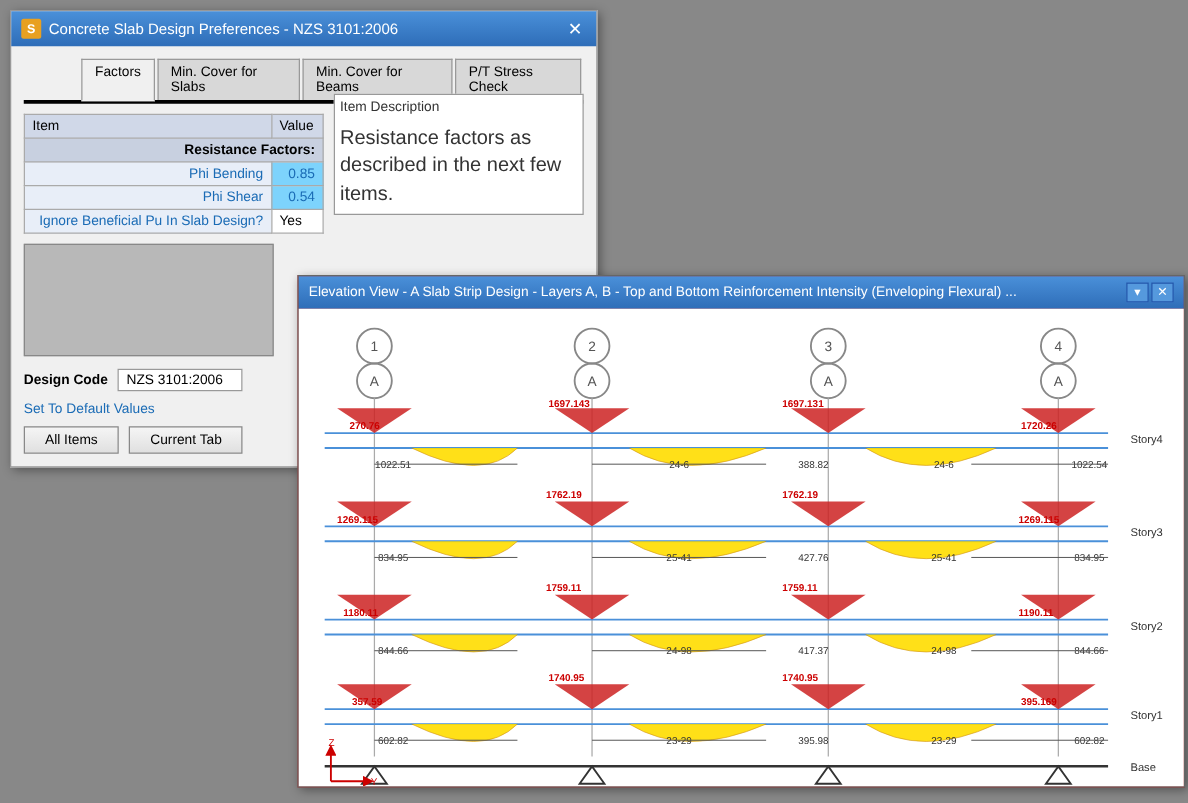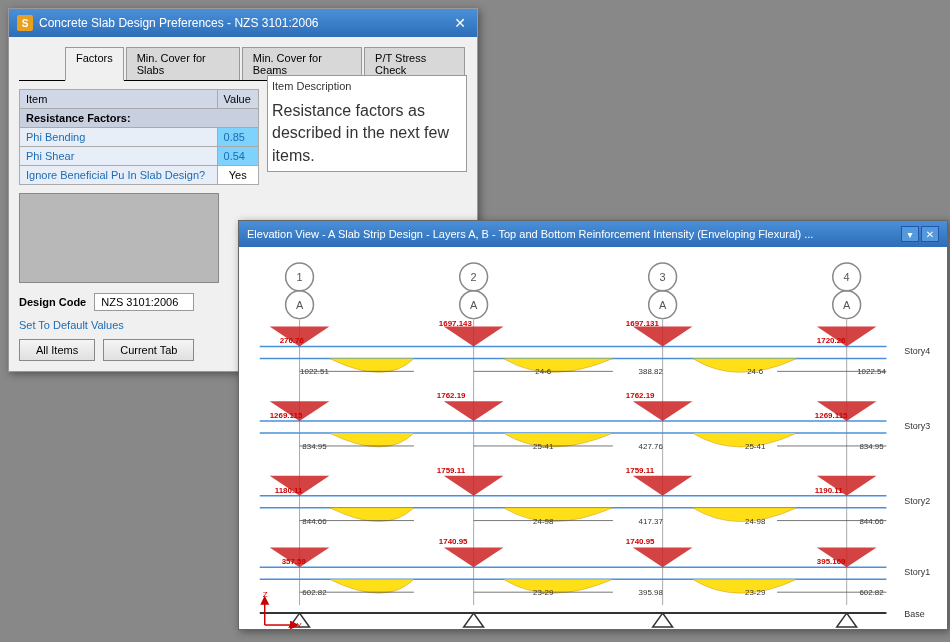--- a/index.html
+++ b/index.html
@@ -72,7 +72,7 @@
     
     .tabs-row {
       display: flex;
-      border-bottom: 1px solid #000000;
+      border-bottom: 3px solid #000000;
       margin-bottom: 8px;
       padding-left: 46px;
     }

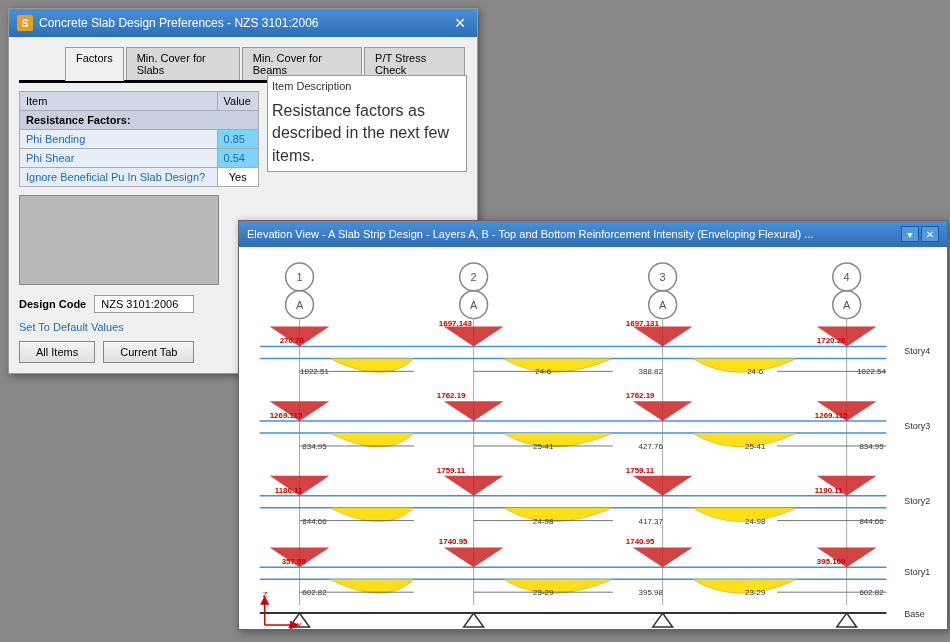--- a/index.html
+++ b/index.html
@@ -130,6 +130,7 @@
       border: 1px solid #aaa;
       padding: 3px 6px;
       font-size: 11px;
+      text-align: right;
     }
     .pref-table tr.section-header td {
       background: #c8d0e0;

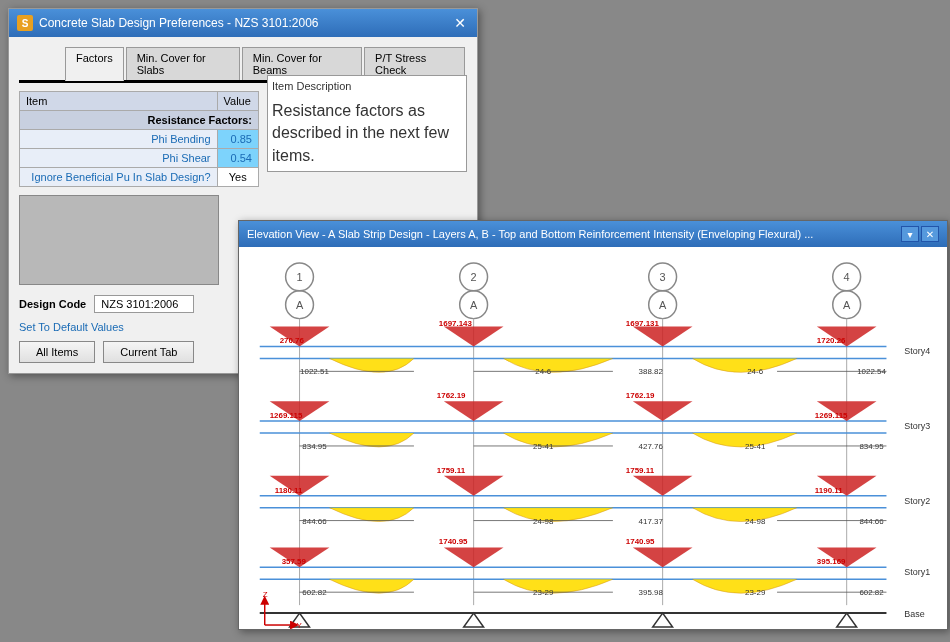--- a/index.html
+++ b/index.html
@@ -151,7 +151,7 @@
     .pref-table tr.data-row-alt td:last-child {
       background: white;
       color: #000;
-      text-align: center;
+      text-align: left;
     }
 
     

